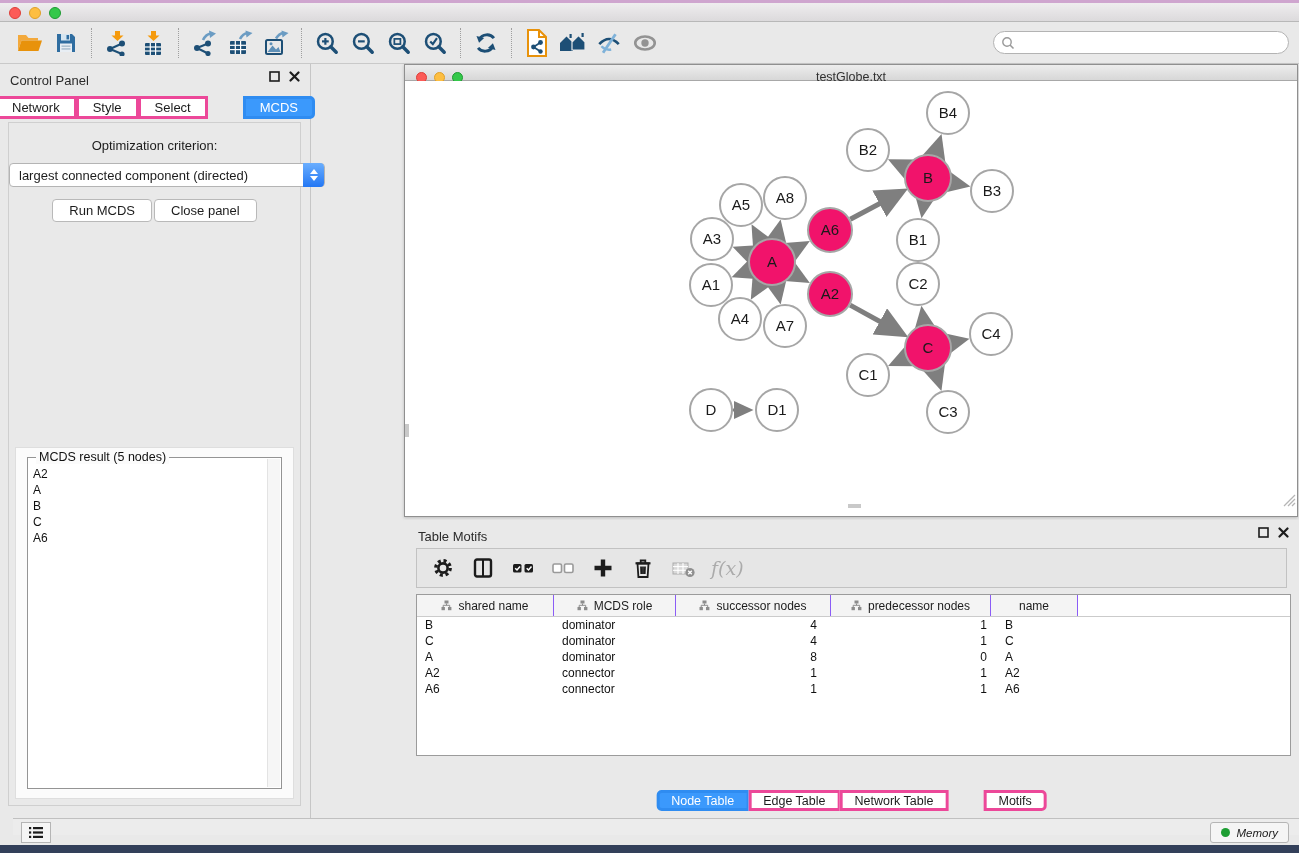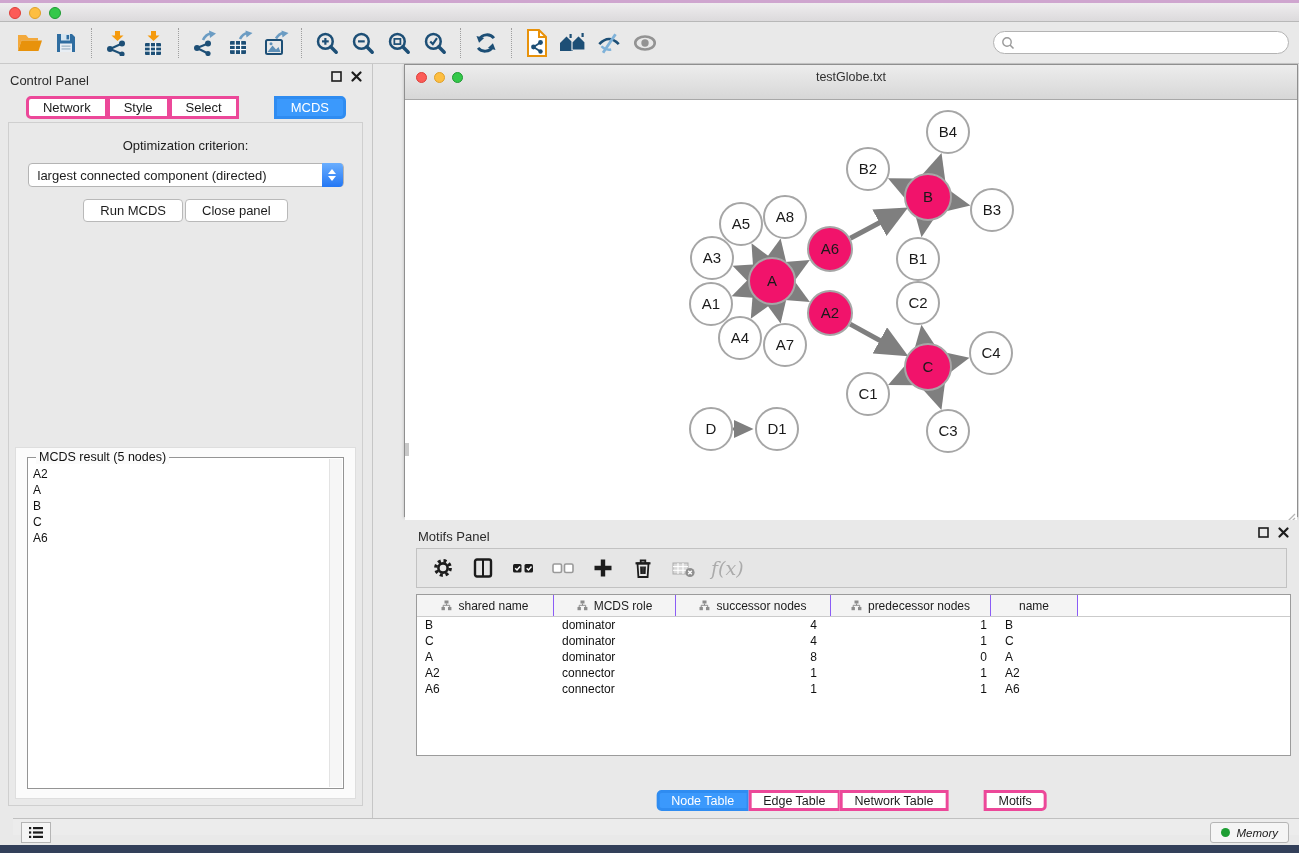--- a/index.html
+++ b/index.html
@@ -36,7 +36,7 @@
   .panel-head-title { font-size:13px; color:#2b2b2b; }
   .panel-icons { position:absolute; right:10px; top:7px; display:flex; gap:9px; align-items:center; }
   
-  .control-panel { position:absolute; left:0; top:64px; width:373px; height:754px;
+  .control-panel { position:absolute; left:0; top:64px; width:311px; height:754px;
     background:#e9e9e9; border-right:1px solid #c6c6c6; }
   .cp-head { position:relative; height:28px; padding:7px 0 0 10px; }
   .cp-tabs { display:flex; justify-content:center; margin-top:4px; }

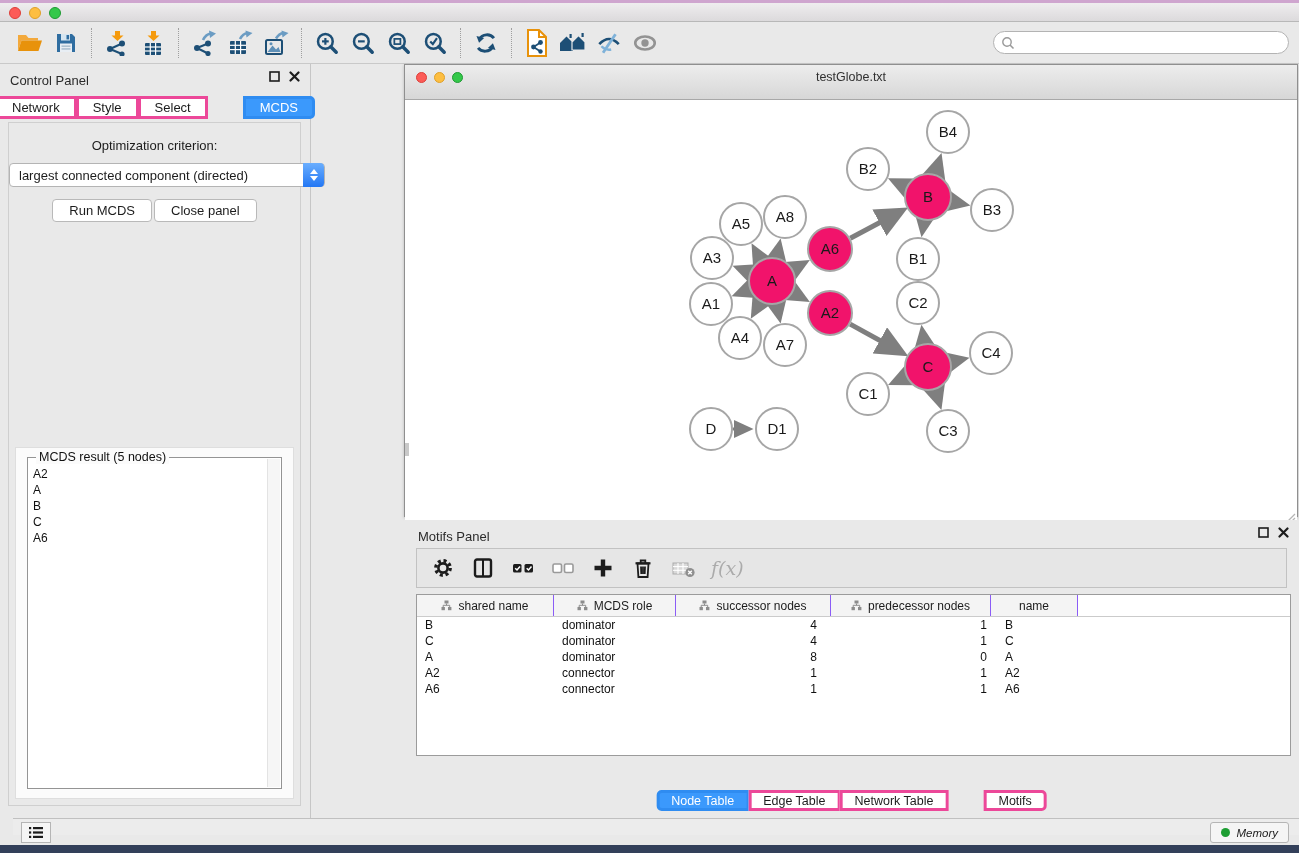--- a/index.html
+++ b/index.html
@@ -73,7 +73,7 @@
   
   .net-window { position:absolute; left:404px; top:64px; width:894px; height:453px;
     border:1px solid #8f8f8f; background:#fff; box-shadow:0 1px 3px rgba(0,0,0,.2); }
-  .net-titlebar { position:relative; height:35px;
+  .net-titlebar { position:relative; height:16px;
     background:linear-gradient(#ededed,#d7d7d7); border-bottom:1px solid #a8a8a8; }
   .net-titlebar .lights { top:7px; left:11px; gap:7px; }
   .net-titlebar .light { width:11px; height:11px; }

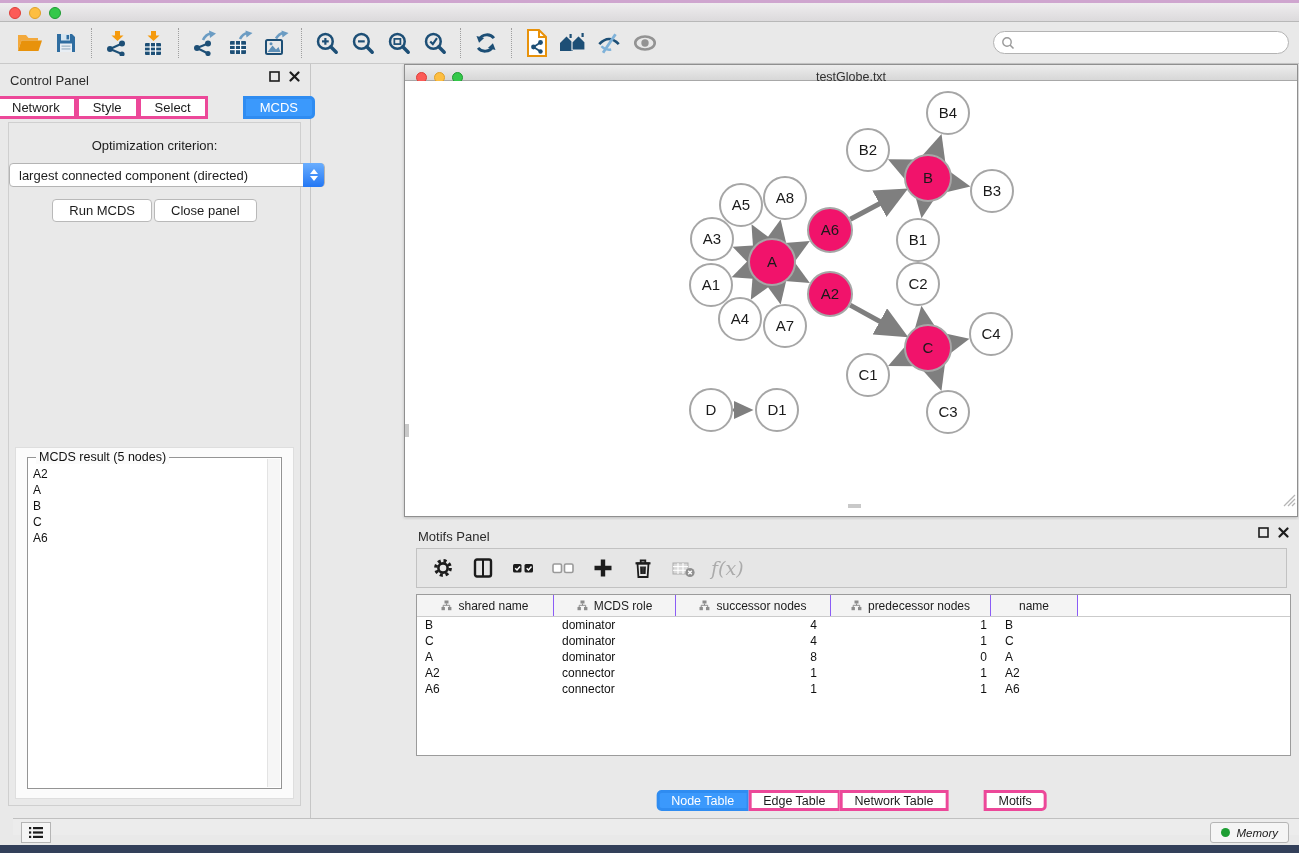--- a/index.html
+++ b/index.html
@@ -454,7 +454,7 @@
 
   <div class="table-panel">
     <div class="tp-head">
-      <span class="panel-head-title">Motifs Panel</span>
+      <span class="panel-head-title">Table Motifs</span>
       <span class="panel-icons">
         <svg width="11" height="11" viewBox="0 0 11 11">
             <rect x="1" y="1" width="9" height="9" fill="none" stroke="#1c1c1c" stroke-width="1.6"></rect>

